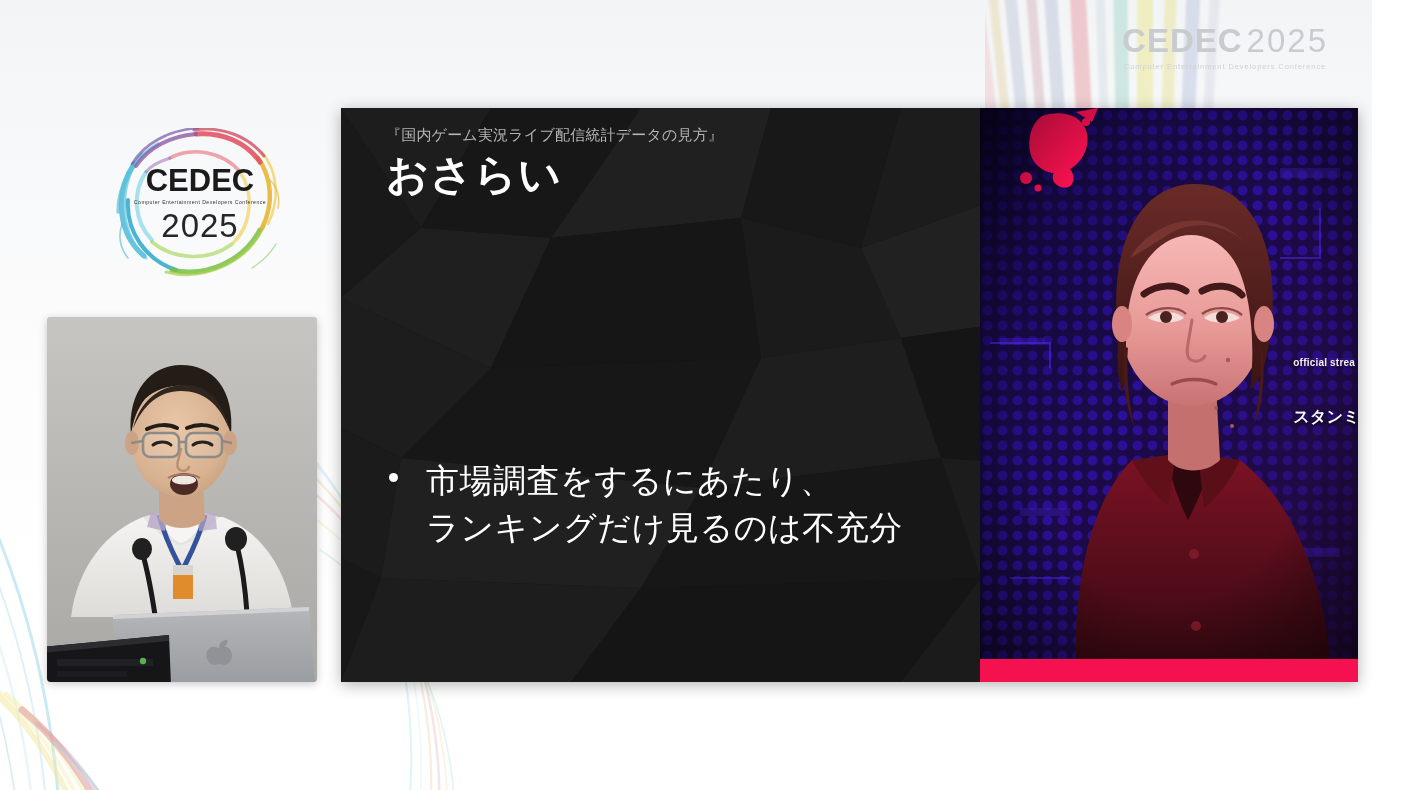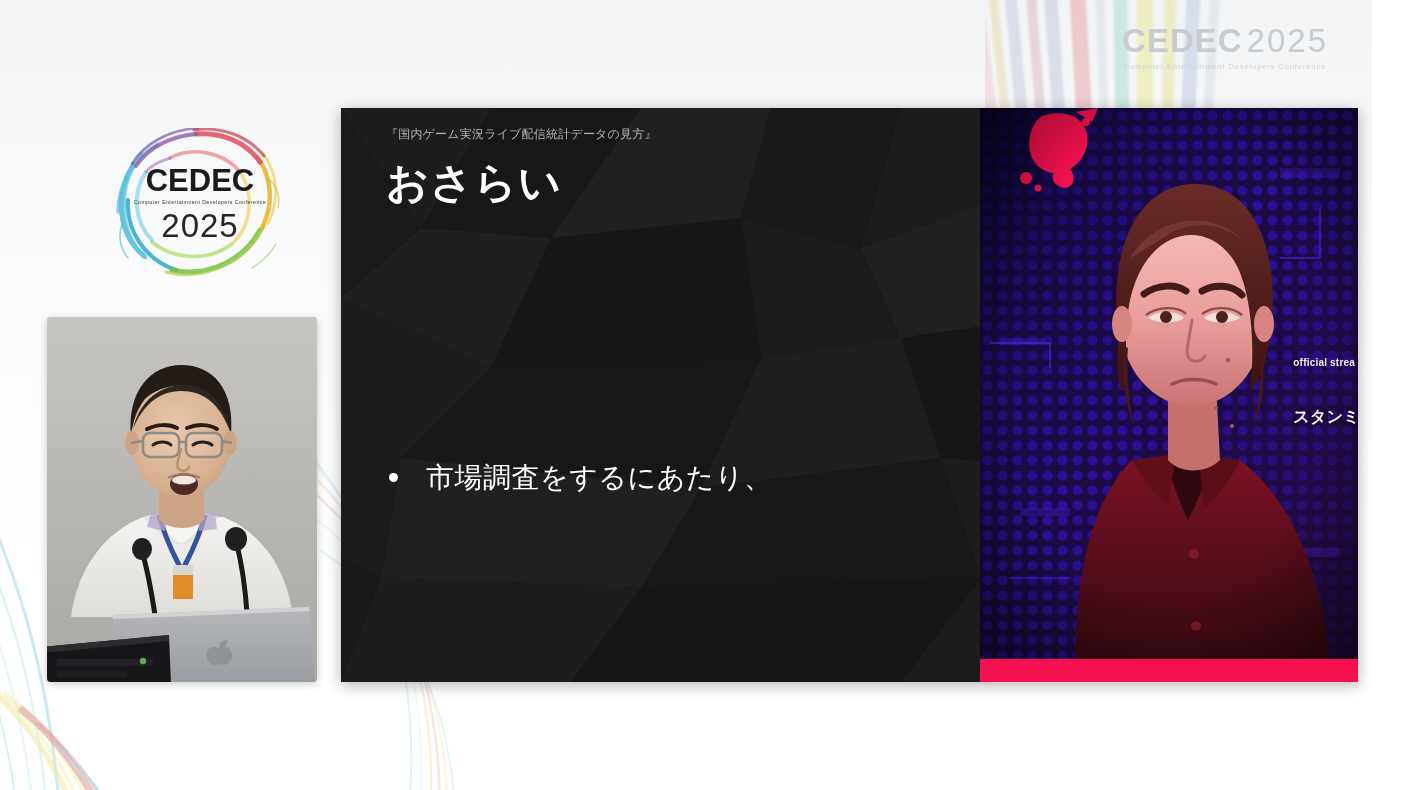--- a/index.html
+++ b/index.html
@@ -170,7 +170,7 @@
     position: absolute;
     left: 45px;
     top: 18px;
-    font-size: 12px;
+    font-size: 15px;
     color: #b5b5b5;
     letter-spacing: .2px;
     white-space: nowrap;

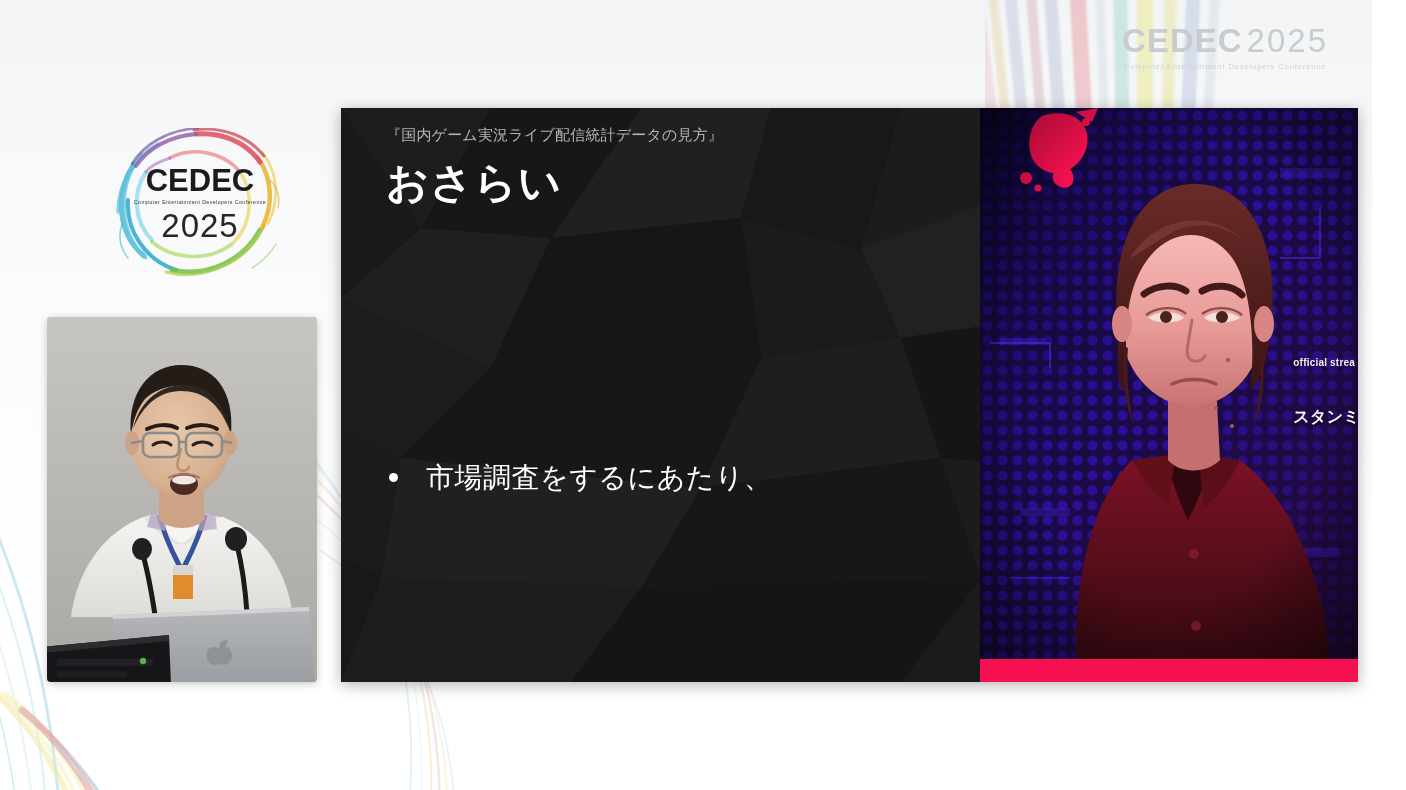--- a/index.html
+++ b/index.html
@@ -178,7 +178,7 @@
   .slide-title {
     position: absolute;
     left: 45px;
-    top: 52px;
+    top: 44px;
     font-size: 42px;
     font-weight: bold;
     color: #ffffff;

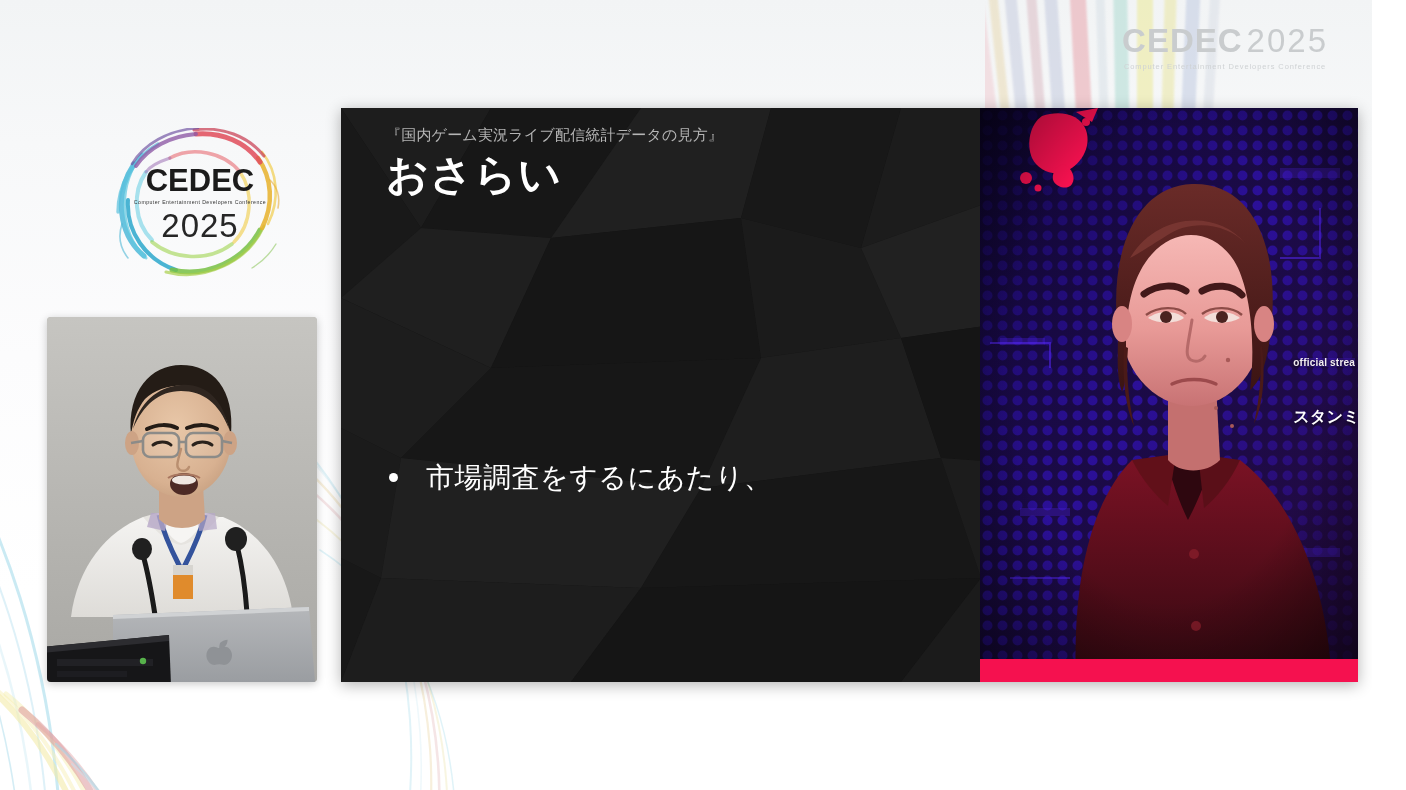--- a/index.html
+++ b/index.html
@@ -207,7 +207,7 @@
     margin-top: 15px;
     margin-right: 28px;
   }
-  .bullet-lines { font-size: 28px; line-height: 1.42; letter-spacing: .5px; }
+  .bullet-lines { font-size: 33px; line-height: 1.42; letter-spacing: .5px; }
   .bullet-lines .ln { white-space: nowrap; }
 
   

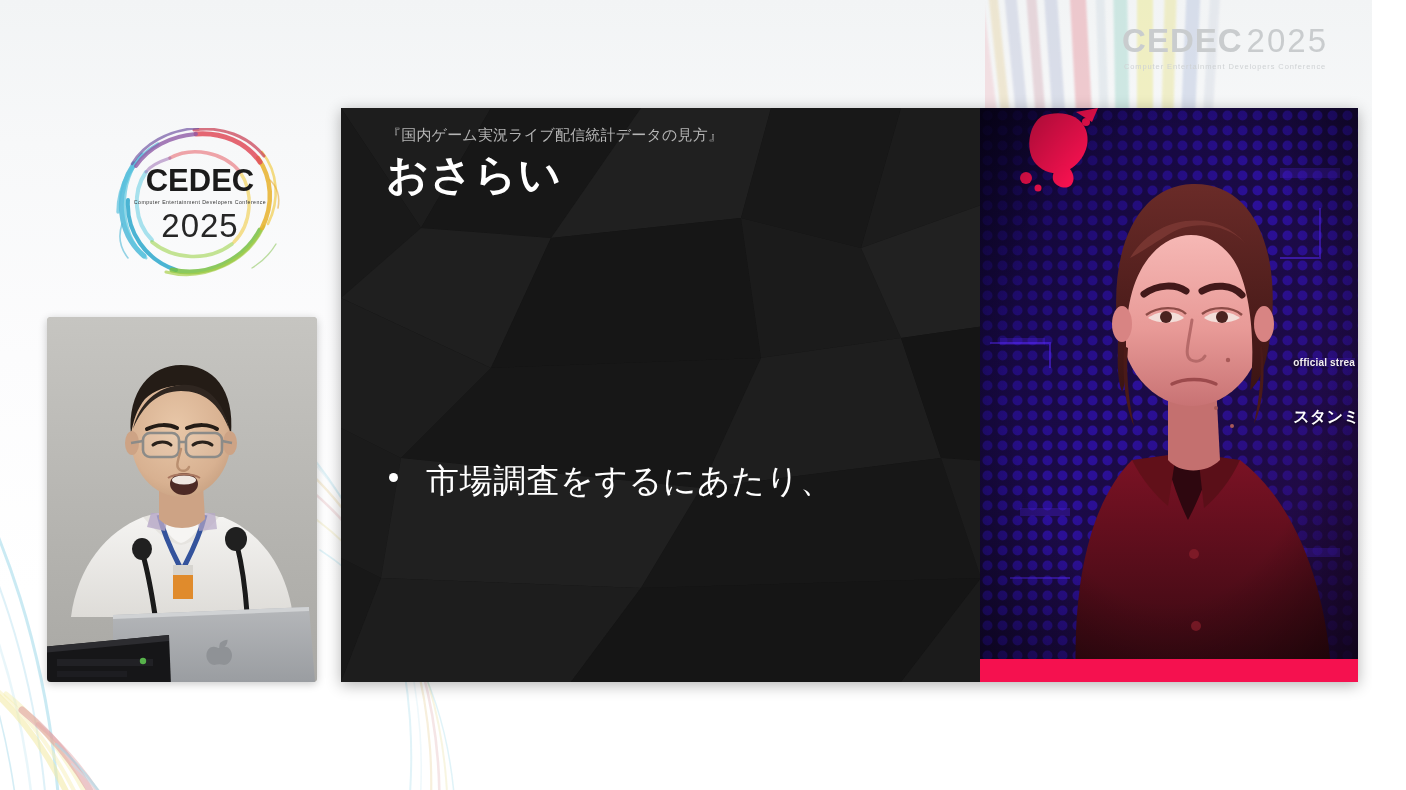--- a/index.html
+++ b/index.html
@@ -493,6 +493,7 @@
         <span class="bullet-dot"></span>
         <span class="bullet-lines">
           <span class="ln">市場調査をするにあたり、</span><br>
+          <span class="ln">ランキングだけ見るのは不充分</span>
         </span>
       </div>
     </div>

